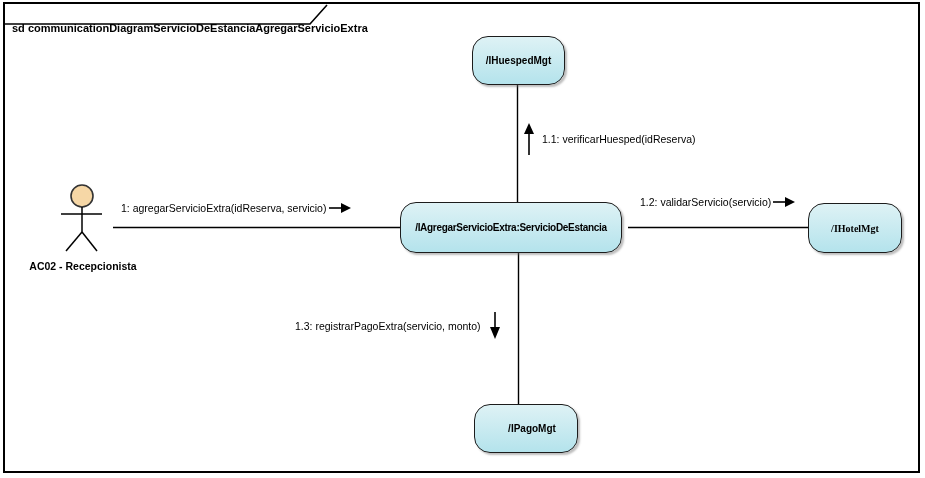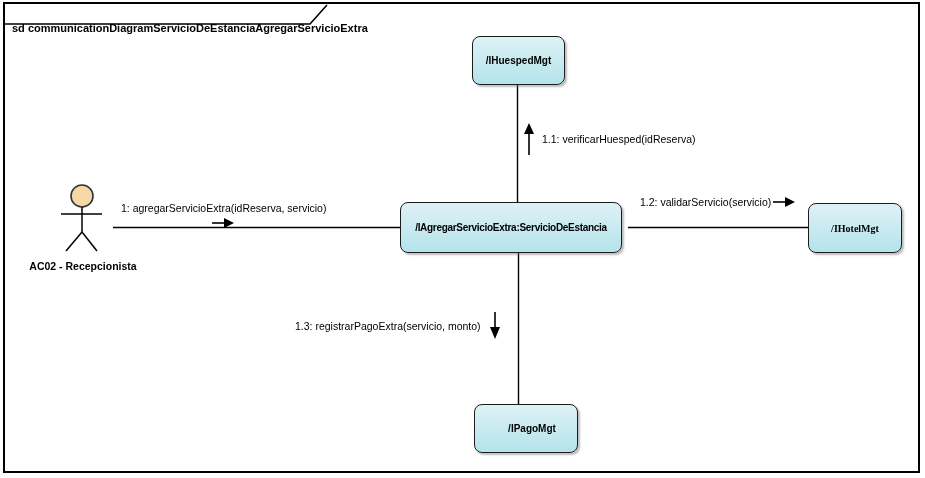--- a/index.html
+++ b/index.html
@@ -22,7 +22,7 @@
   .node{
     position:absolute;display:flex;align-items:center;justify-content:center;
     background:linear-gradient(180deg,var(--fill-top) 0%,var(--fill-bottom) 100%);
-    border:1.6px solid var(--node-border);border-radius:8px;
+    border:1.6px solid var(--node-border);border-radius:16px;
     box-shadow:2px 2px 2px rgba(110,110,110,0.45);
     font-weight:bold;font-size:10px;text-align:center;white-space:nowrap;
   }

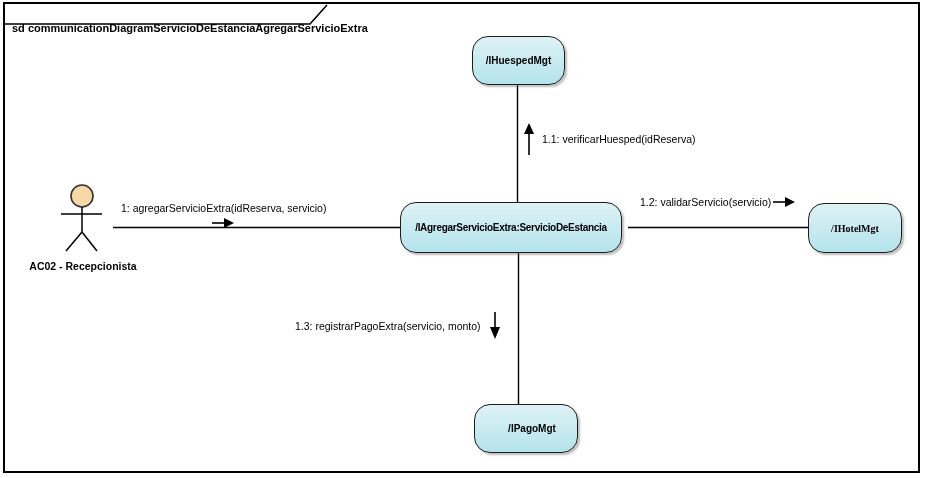--- a/index.html
+++ b/index.html
@@ -34,7 +34,7 @@
     position:absolute;display:flex;align-items:center;
     font-size:10.5px;white-space:nowrap;
   }
-  .msg-1{left:121px;top:202px;gap:3px;flex-direction:column;}
+  .msg-1{left:121px;top:202px;gap:3px;}
   .msg-1-1{left:523px;top:122px;gap:7px;}
   .msg-1-2{left:640px;top:196px;gap:2px;}
   .msg-1-3{left:295px;top:312px;gap:8px;}

